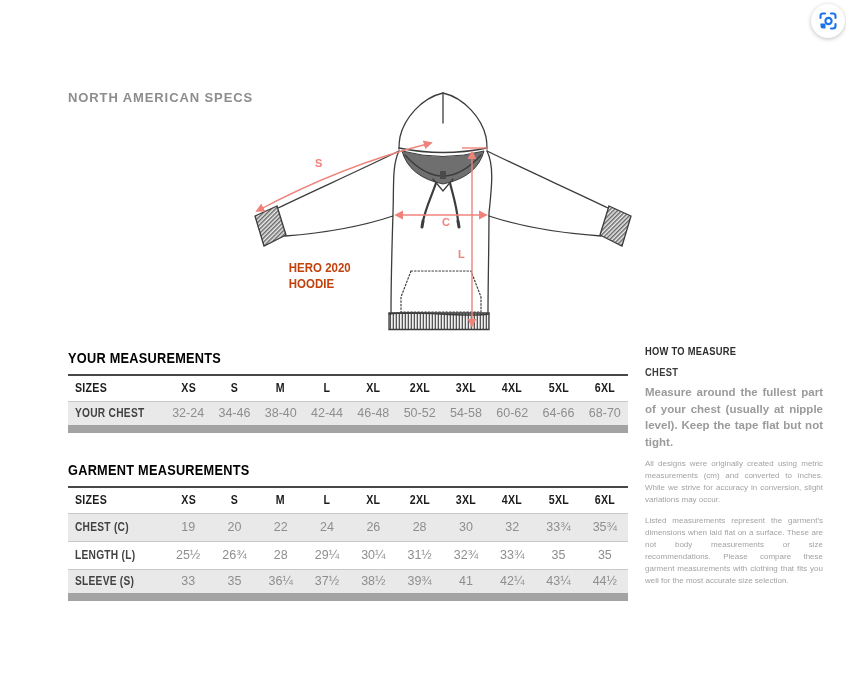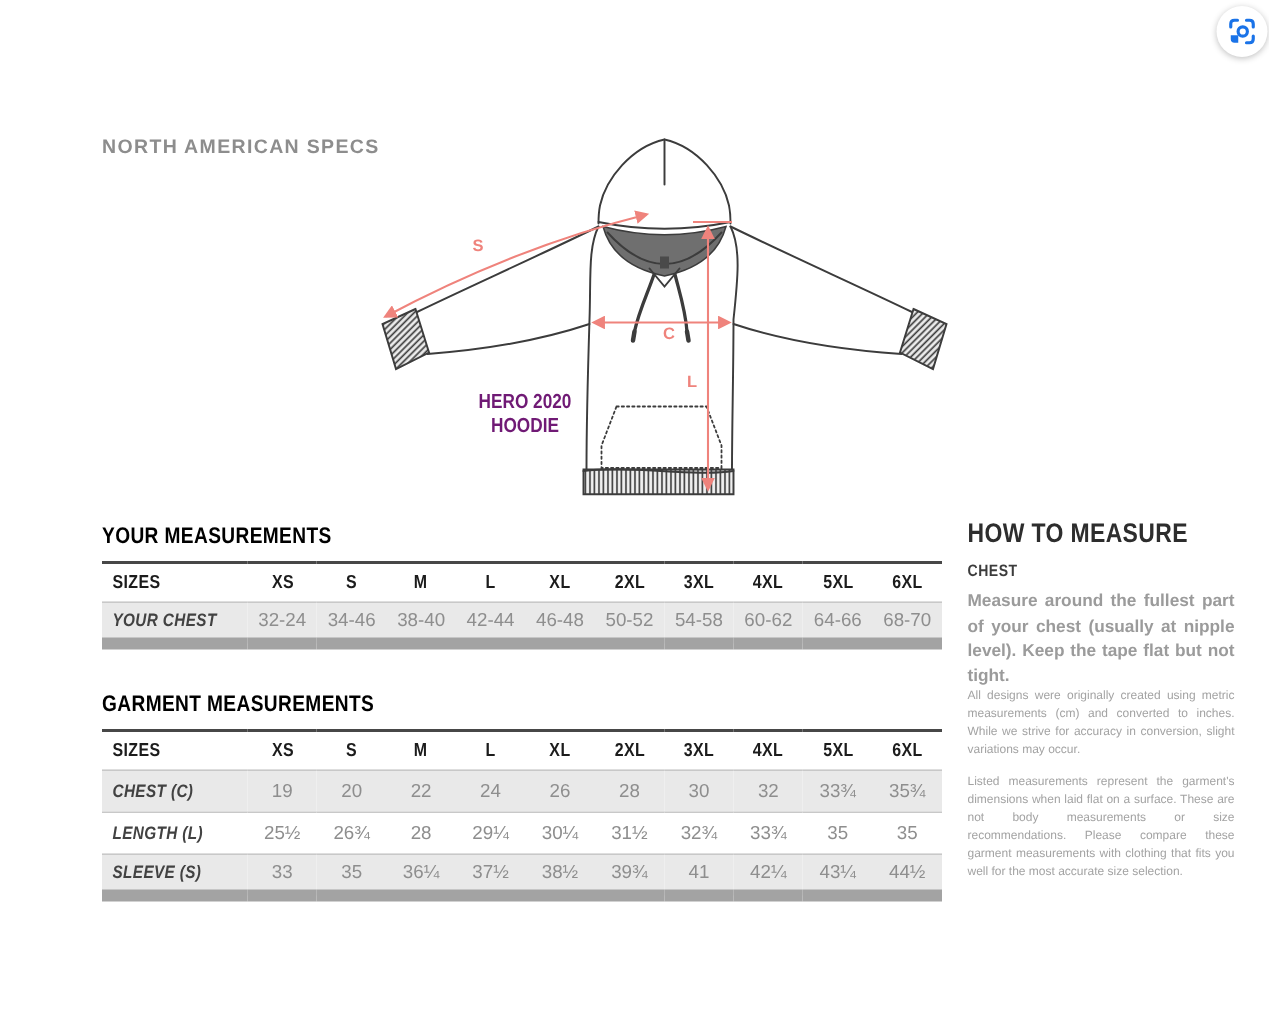--- a/index.html
+++ b/index.html
@@ -13,7 +13,7 @@
   .subtitle{position:absolute;left:68px;top:90px;font-size:13px;font-weight:700;color:#8d8d8d;letter-spacing:.9px;white-space:nowrap;}
 
   .diagram{position:absolute;left:233px;top:85px;width:412px;height:254px;}
-  .hoodie-label{position:absolute;left:298px;top:260px;width:104px;text-align:center;font-size:13.5px;font-weight:700;color:#701a75;line-height:1.18;}
+  .hoodie-label{position:absolute;left:281px;top:260px;width:104px;font-size:13.5px;font-weight:700;color:#c2410c;line-height:1.18;}
   .hoodie-label span{display:block;}
 
   .sec-h{position:absolute;font-size:15px;font-weight:700;color:#000000;white-space:nowrap;letter-spacing:.3px;}

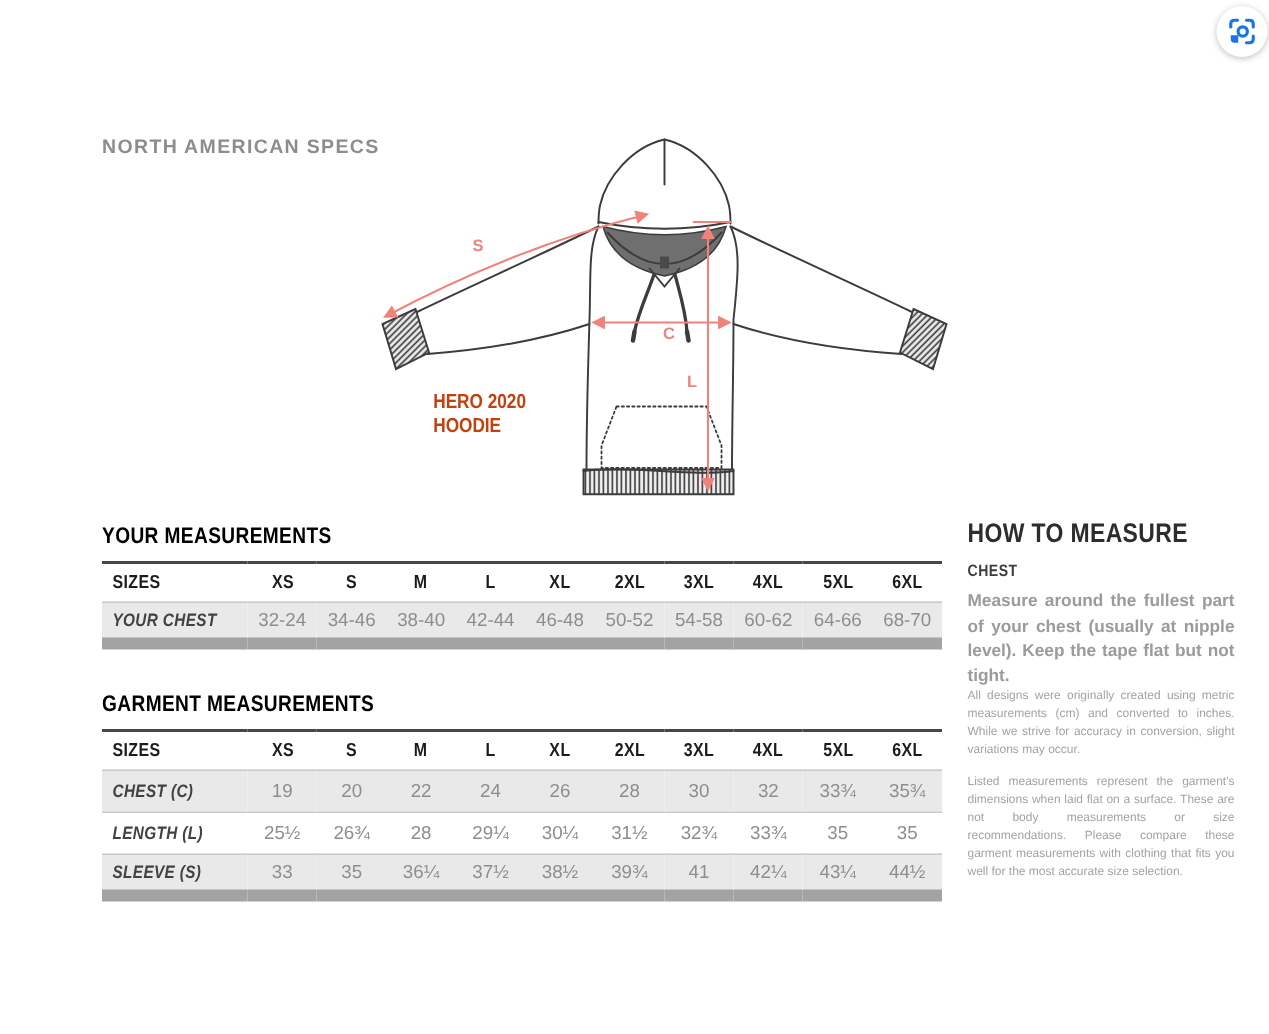--- a/index.html
+++ b/index.html
@@ -35,7 +35,7 @@
   .spec-table tbody tr:nth-child(odd){background:#e9e9e9;}
 
   .right-col{position:absolute;left:645px;top:345px;width:178px;}
-  .right-col .sec-h2{font-size:18px;font-weight:700;color:#2d2d2d;margin:0 0 9px 0;white-space:nowrap;letter-spacing:.3px;}
+  .right-col .sec-h2{font-size:11px;font-weight:700;color:#2d2d2d;margin:0 0 9px 0;white-space:nowrap;letter-spacing:.3px;}
   .right-col .sub-h{font-size:11px;font-weight:700;color:#3c3c3c;margin:0 0 6px 0;letter-spacing:.4px;}
   .right-col .measure-body{font-size:11.5px;color:#9b9b9b;line-height:1.45;text-align:justify;margin:0;font-weight:bold;}
 

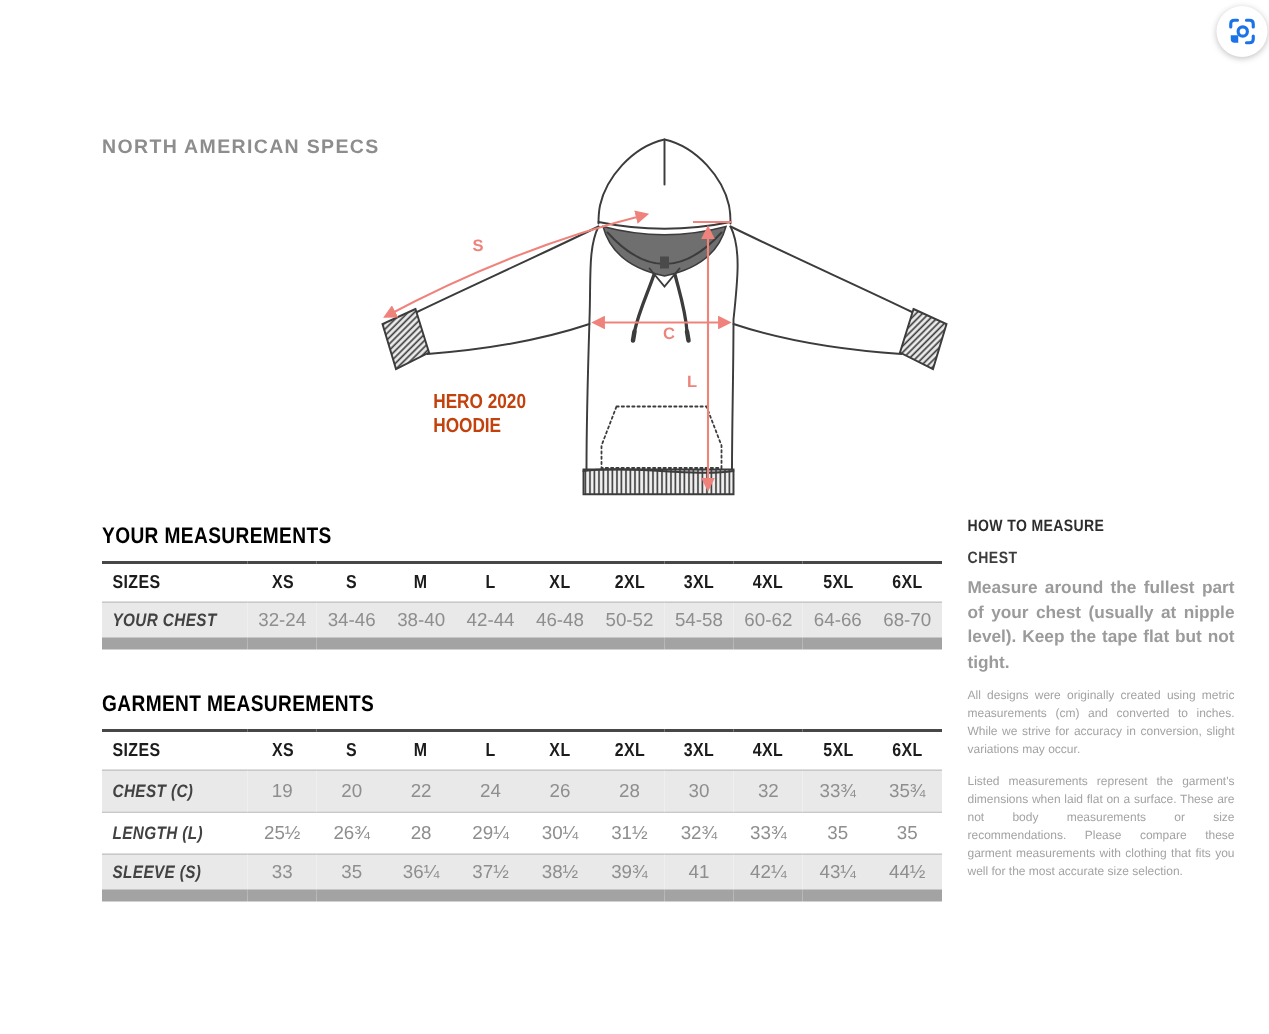--- a/index.html
+++ b/index.html
@@ -29,7 +29,7 @@
   .spec-table tbody tr{height:28px;}
   .spec-table thead th{font-size:12.5px;font-weight:700;color:#1c1c1c;text-align:center;letter-spacing:.3px;}
   .spec-table .label-col{width:90px;text-align:left;padding-left:7px;}
-  .spec-table tbody th{font-size:12px;font-weight:700;color:#424242;letter-spacing:.3px;font-style:italic;}
+  .spec-table tbody th{font-size:12px;font-weight:700;color:#424242;letter-spacing:.3px;}
   .spec-table tbody td{font-size:12.5px;color:#8e8e8e;text-align:center;}
   .spec-table tbody th,.spec-table tbody td{border-top:1px solid #c8c8c8;}
   .spec-table tbody tr:nth-child(odd){background:#e9e9e9;}

